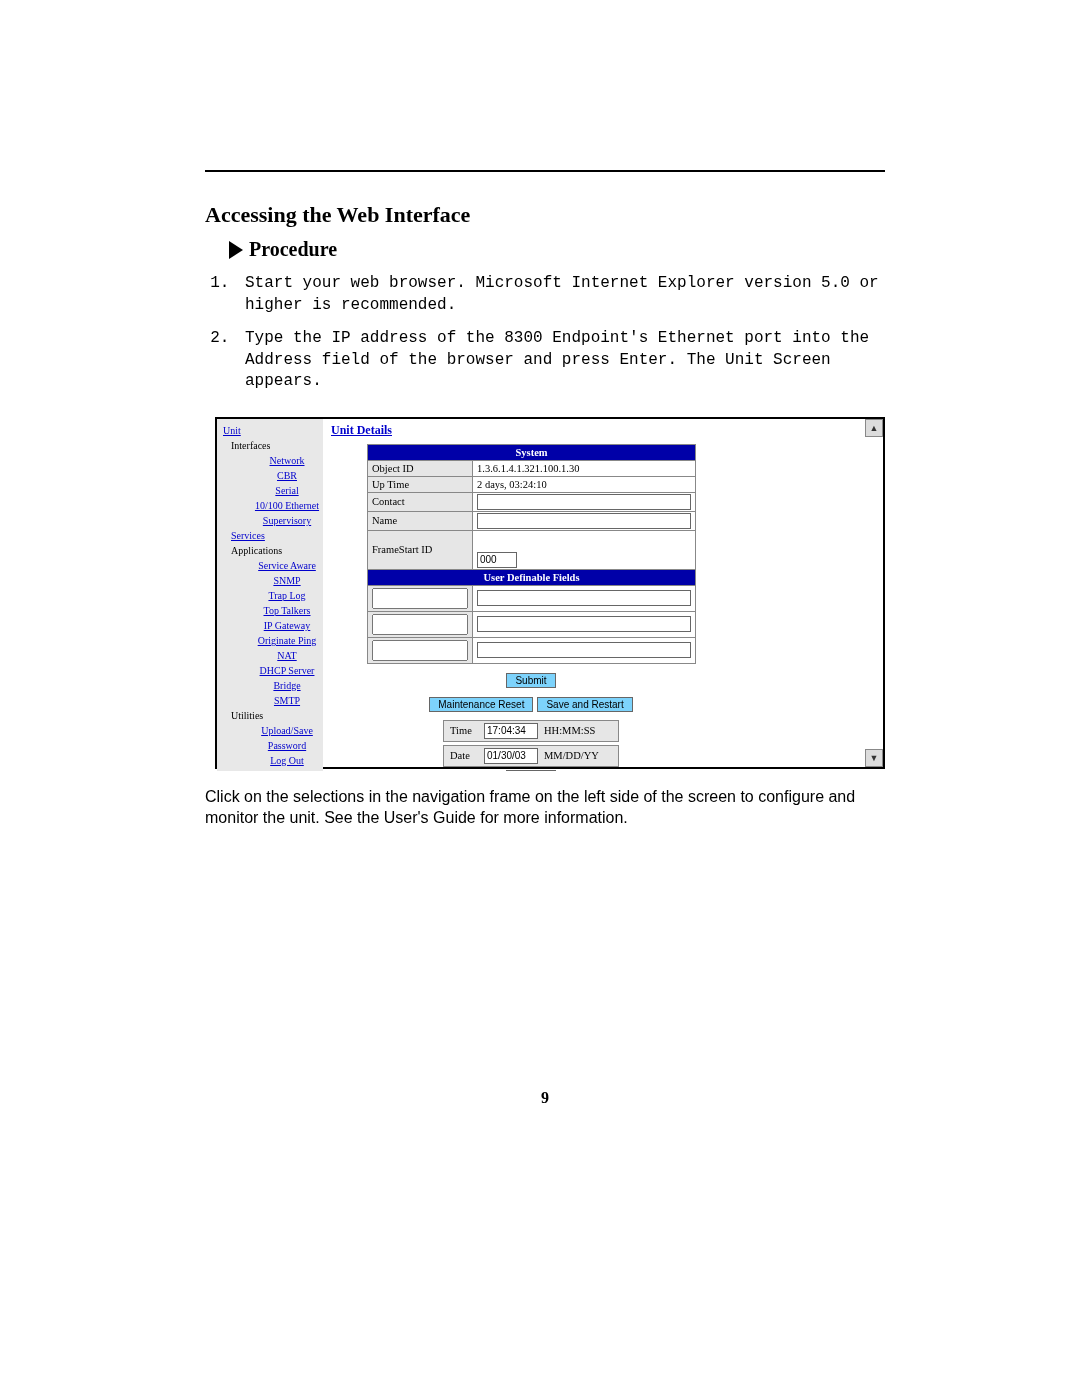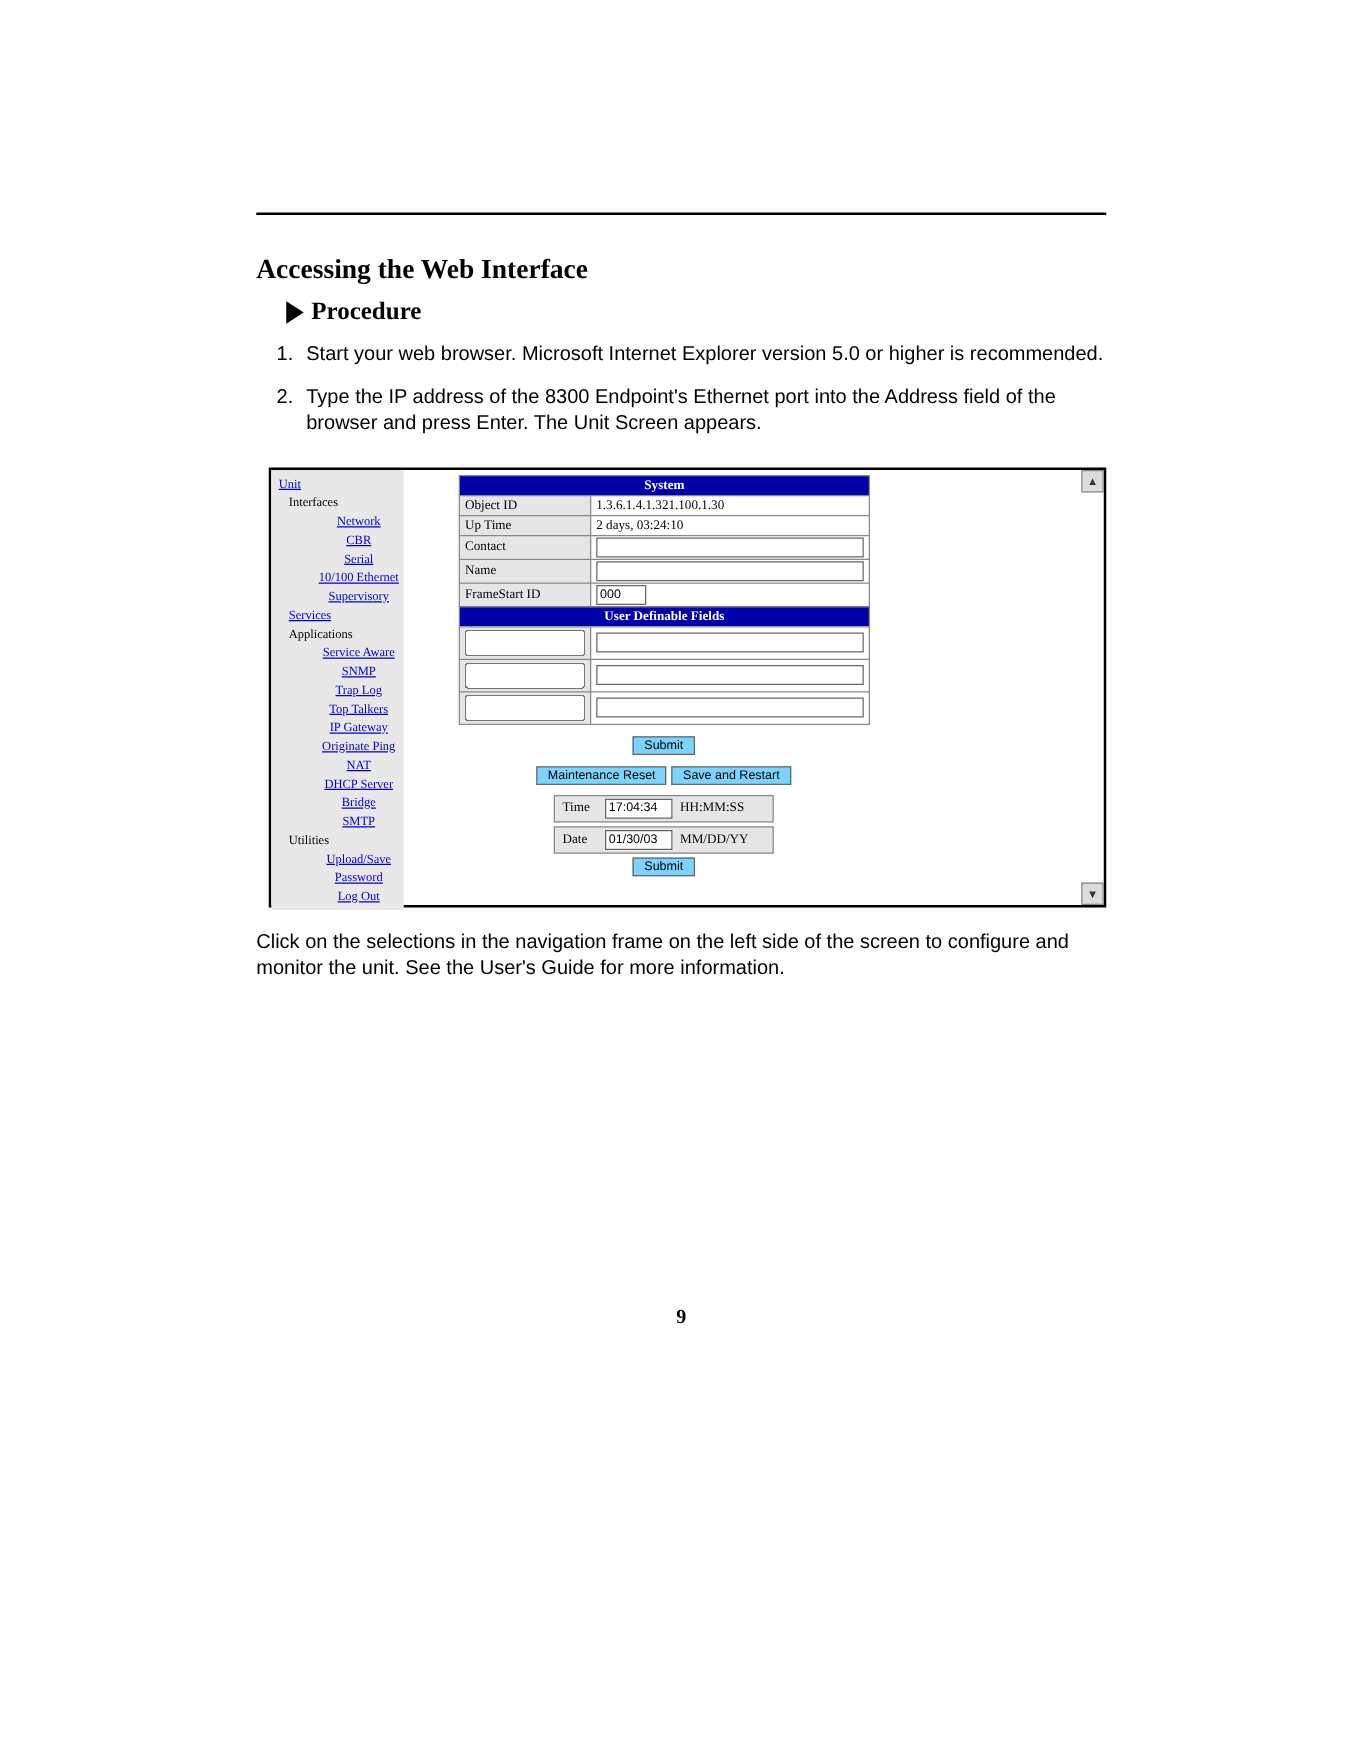--- a/index.html
+++ b/index.html
@@ -49,7 +49,7 @@
   ol.steps {
     margin: 0 0 24px 34px;
     padding: 0;
-    font-family: Liberation Sans, sans-serif;
+    font-family: Liberation Mono, monospace;
     font-size: 16px;
     line-height: 1.35;
   }

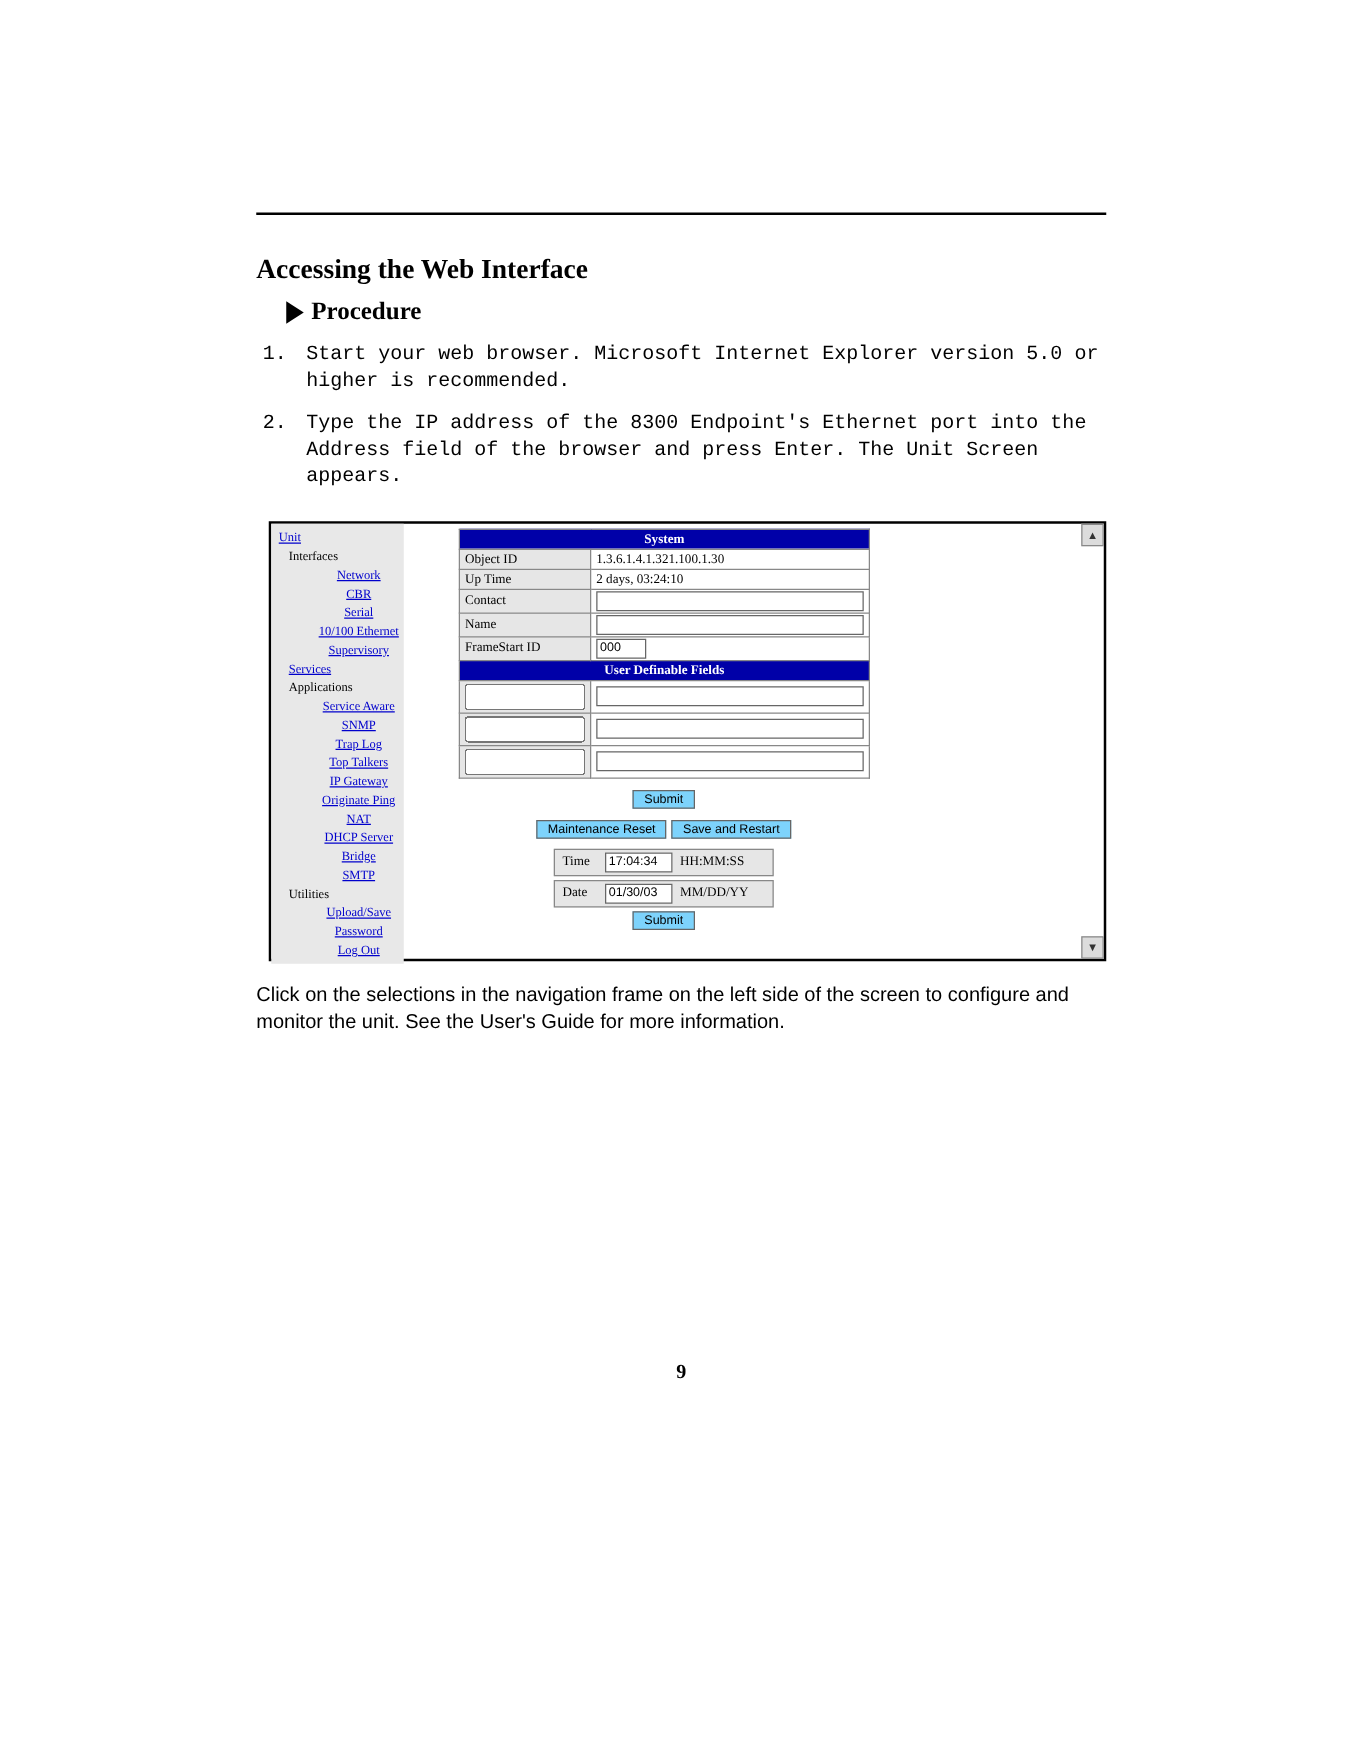--- a/index.html
+++ b/index.html
@@ -260,6 +260,7 @@
       </div>
 
       <div class="content">
+        <span class="title">Unit Details</span>
 
         <table class="unit">
           <tbody>

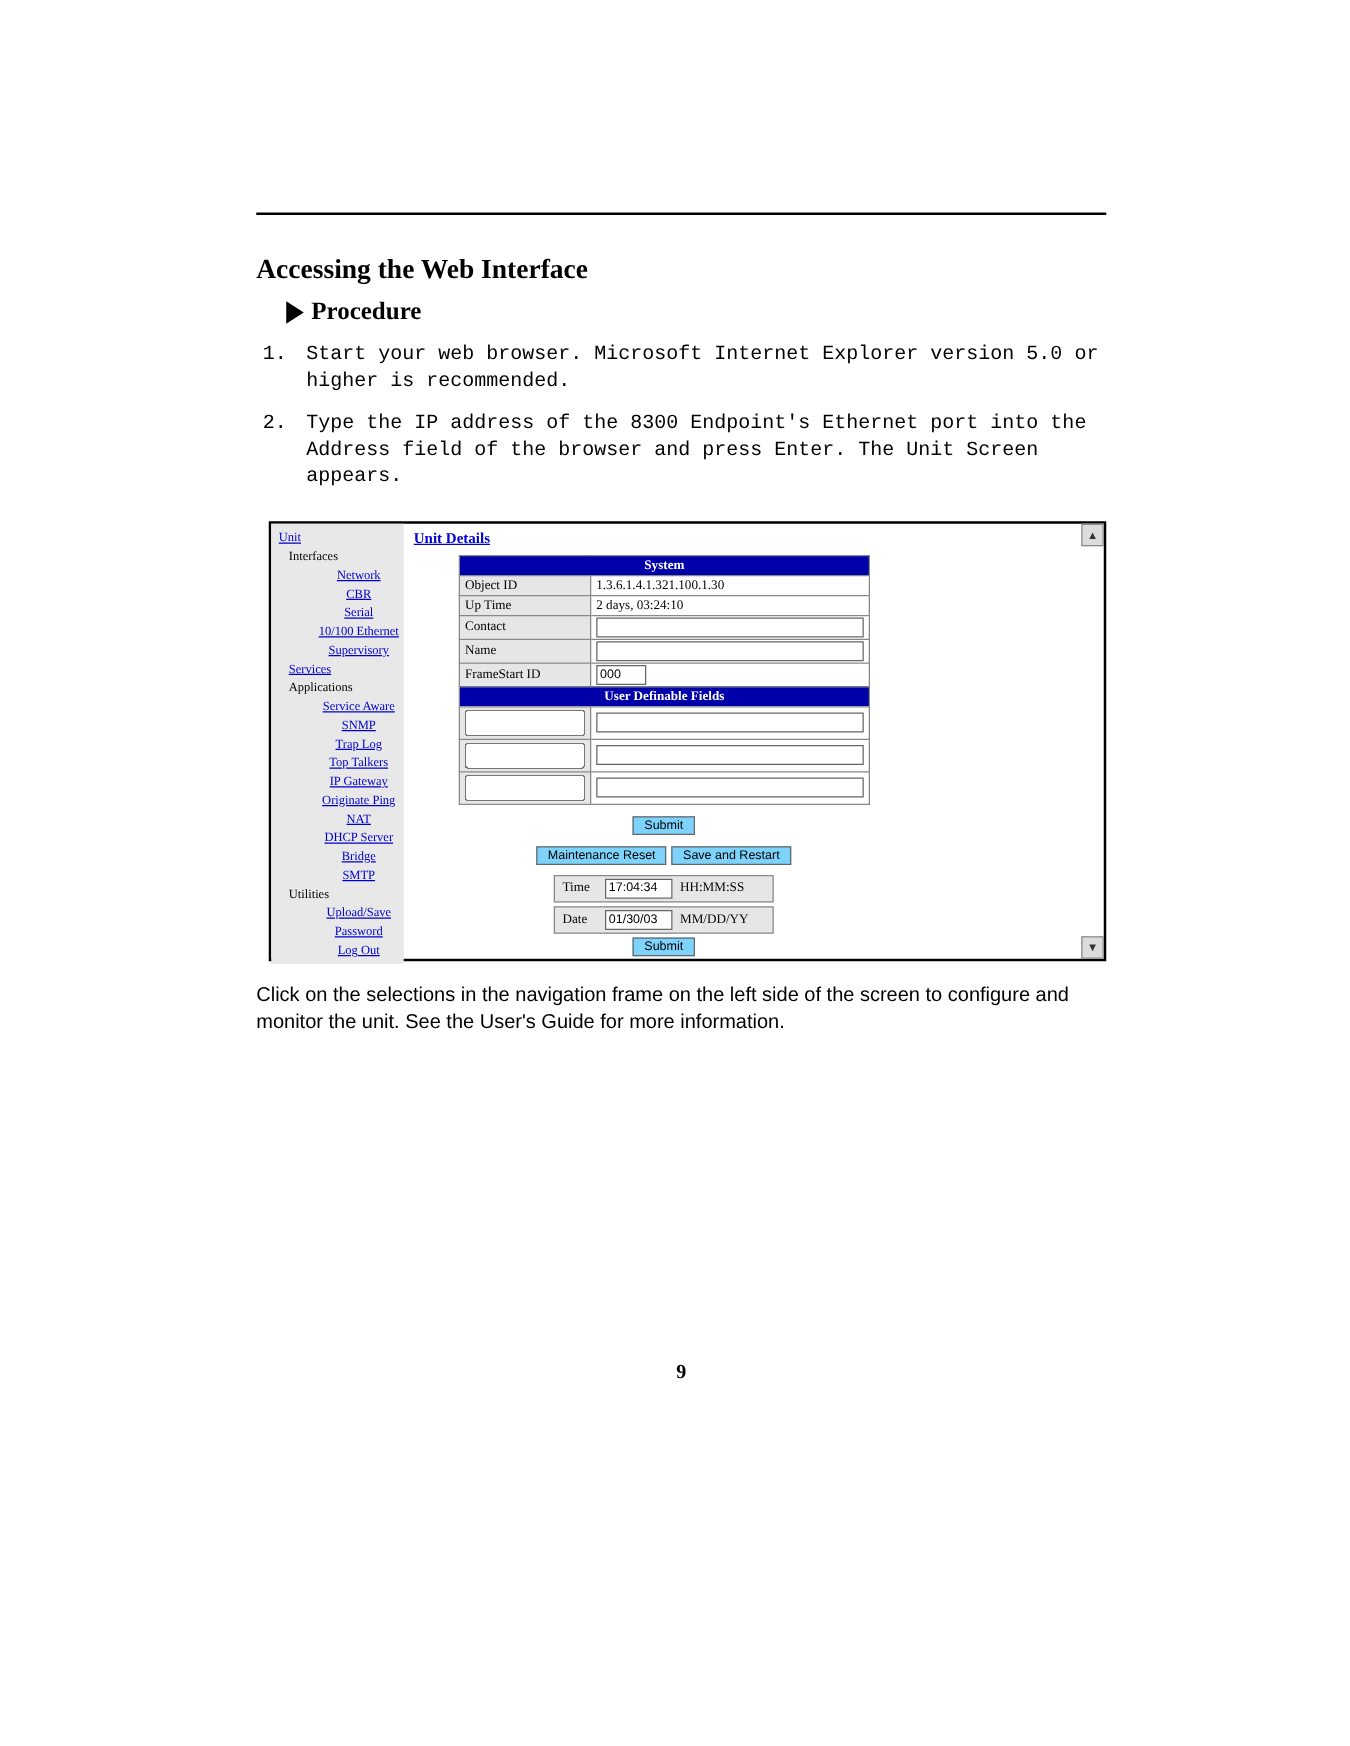--- a/index.html
+++ b/index.html
@@ -143,7 +143,7 @@
     background: #fff;
     padding: 0 2px;
   }
-  table.unit td.val input.txt.short { width: 34px; }
+  table.unit td.val input.txt.short { width: 34px; margin-top: 20px; }
   .btnrow {
     text-align: center;
     margin: 6px 0 2px 36px;

